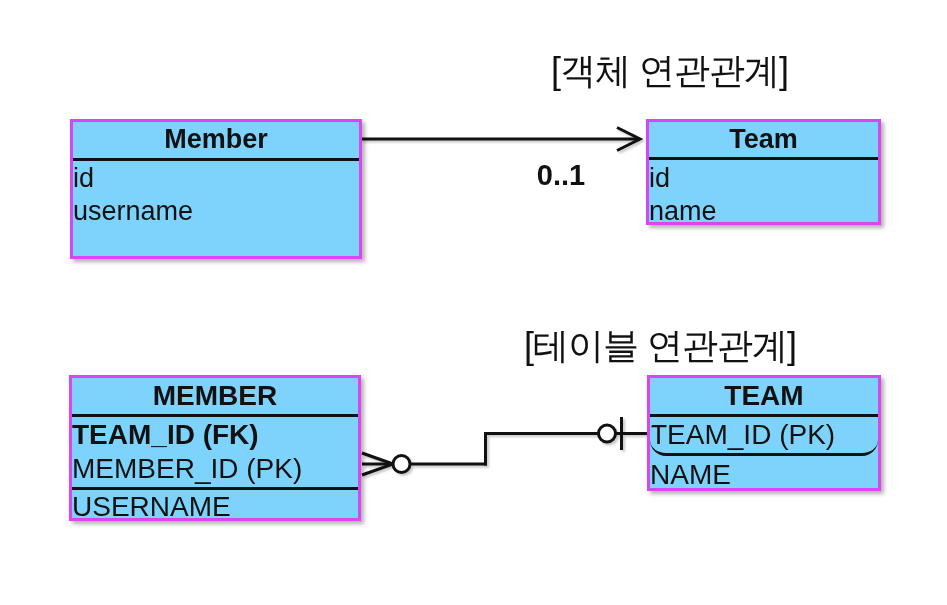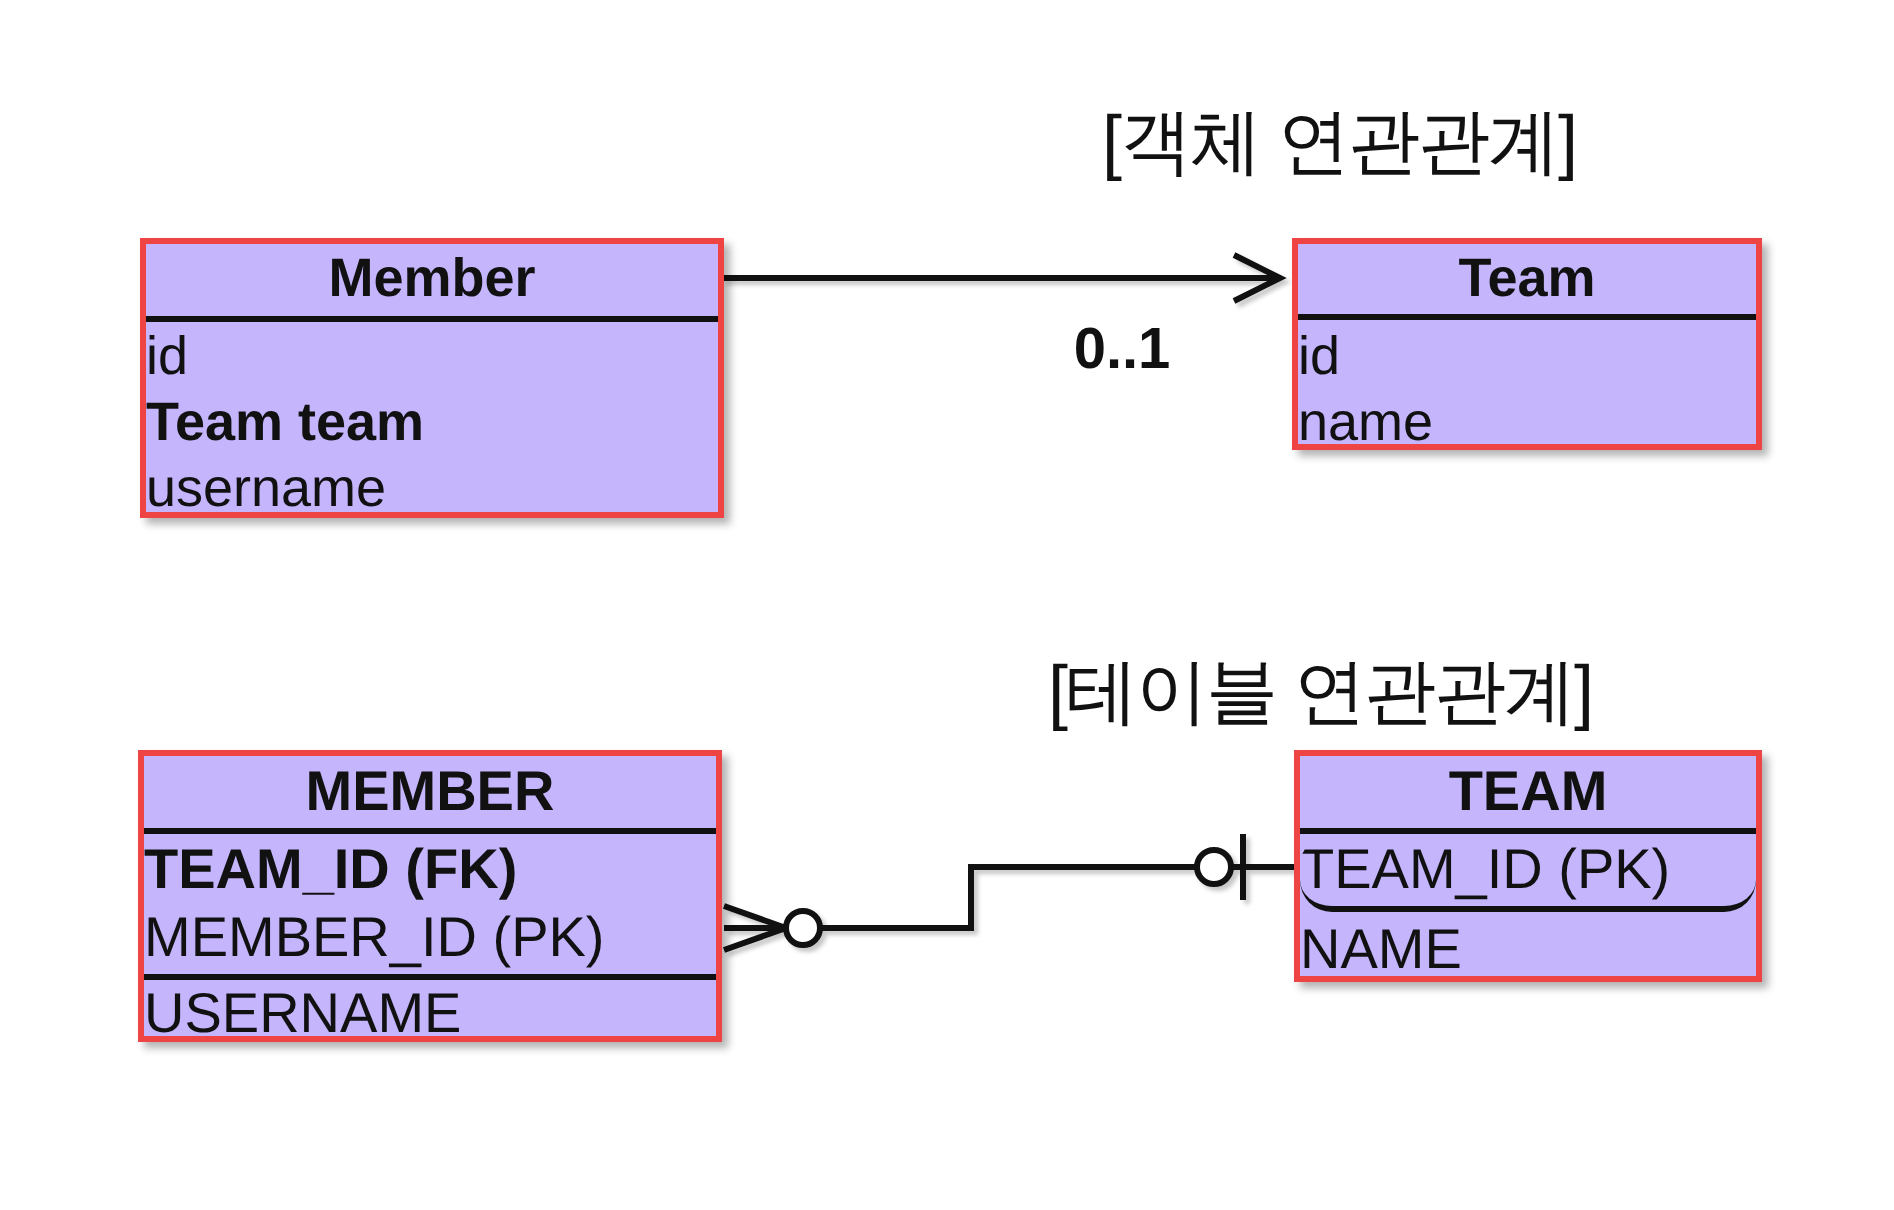--- a/index.html
+++ b/index.html
@@ -23,7 +23,7 @@
   #title-table  { left:196px; top:325px; width:600px; }
 
   .box {
-    position:absolute; background:#c4b5fd; border:3px solid #ef4444;
+    position:absolute; background:#7dd3fc; border:3px solid #d946ef;
     box-shadow:3px 3px 4px rgba(0,0,0,0.30); box-sizing:border-box;
   }
   .box-header {

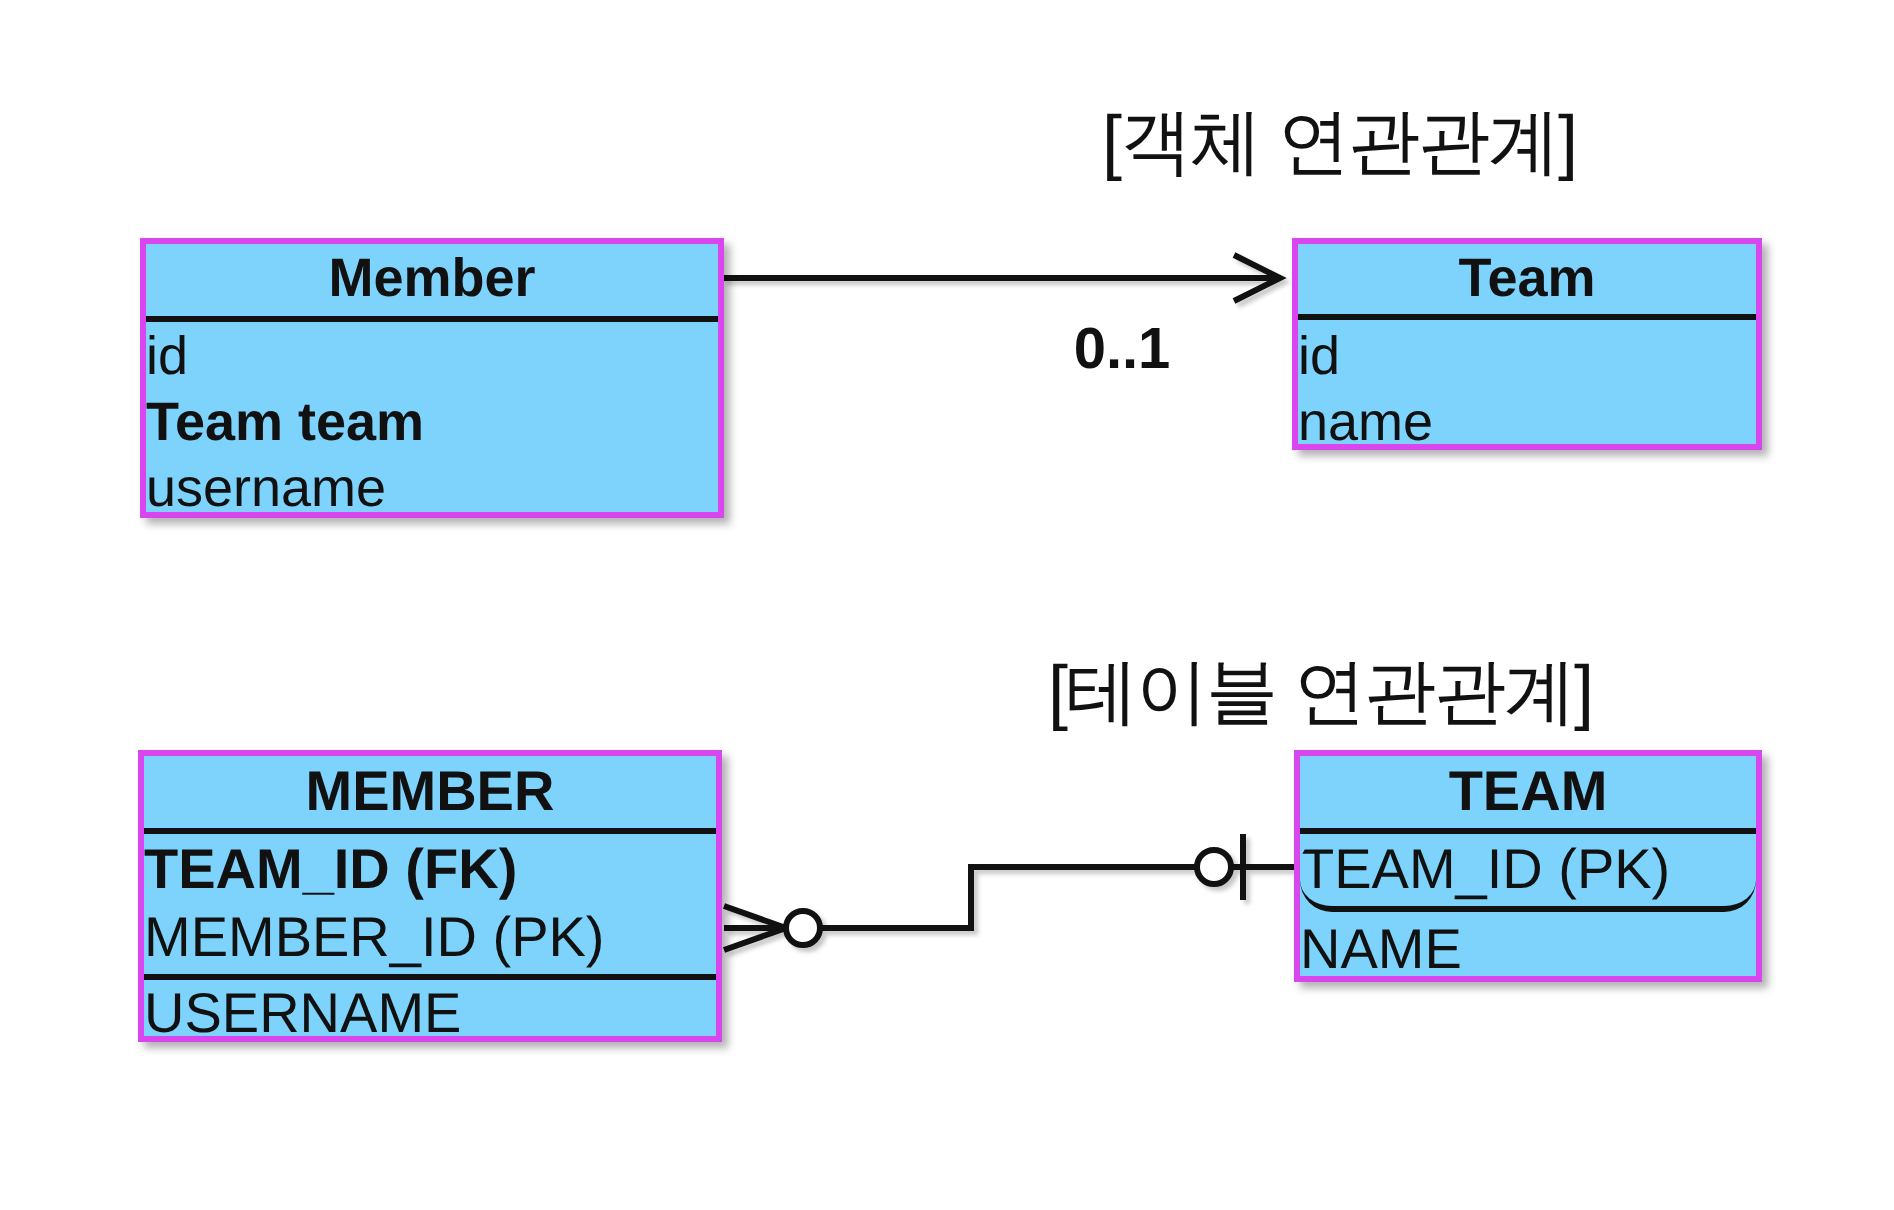--- a/index.html
+++ b/index.html
@@ -96,7 +96,6 @@
     <div class="box-header">Member</div>
     <div class="box-body">
       <div class="row">id</div>
-      <div class="row bold">Team team</div>
       <div class="row">username</div>
     </div>
   </div>

